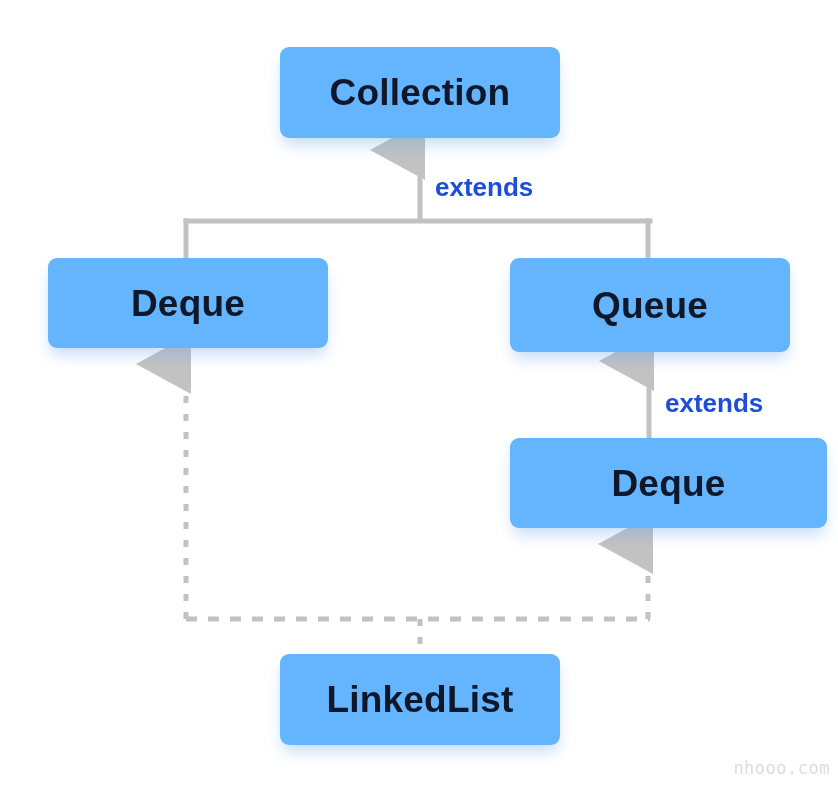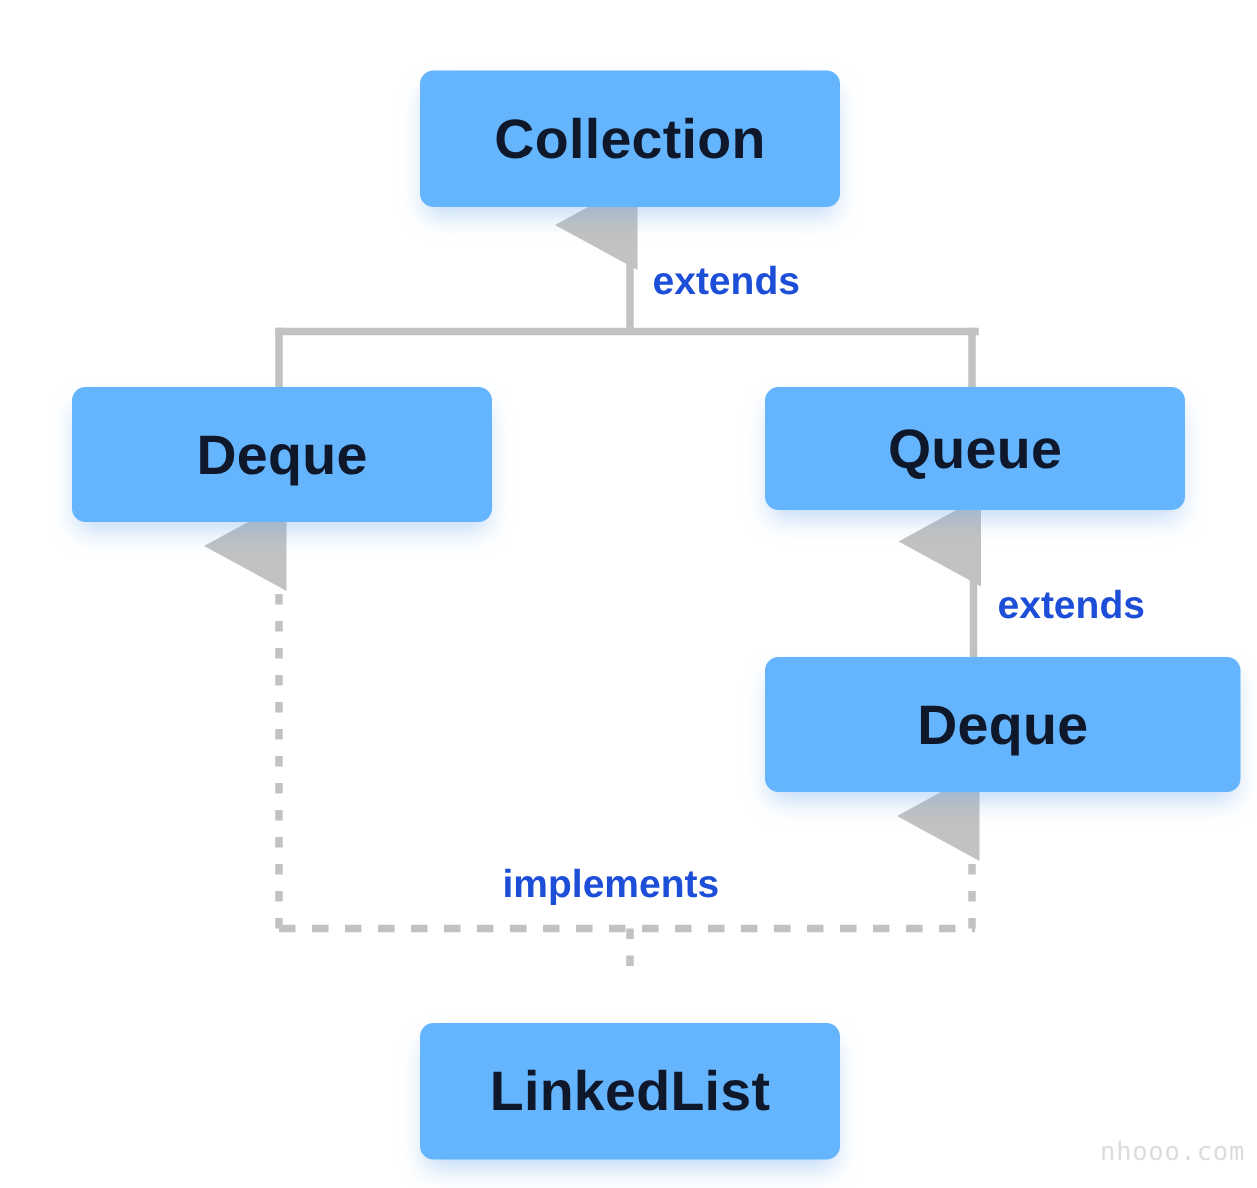--- a/index.html
+++ b/index.html
@@ -113,7 +113,7 @@
     <span class="node-label">Deque</span>
   </div>
 
-  <div class="node-box" style="left:510px; top:258px; width:280px; height:82px;align-items:center;">
+  <div class="node-box" style="left:510px; top:258px; width:280px; height:94px;align-items:center;">
     <span class="node-label">Queue</span>
   </div>
 

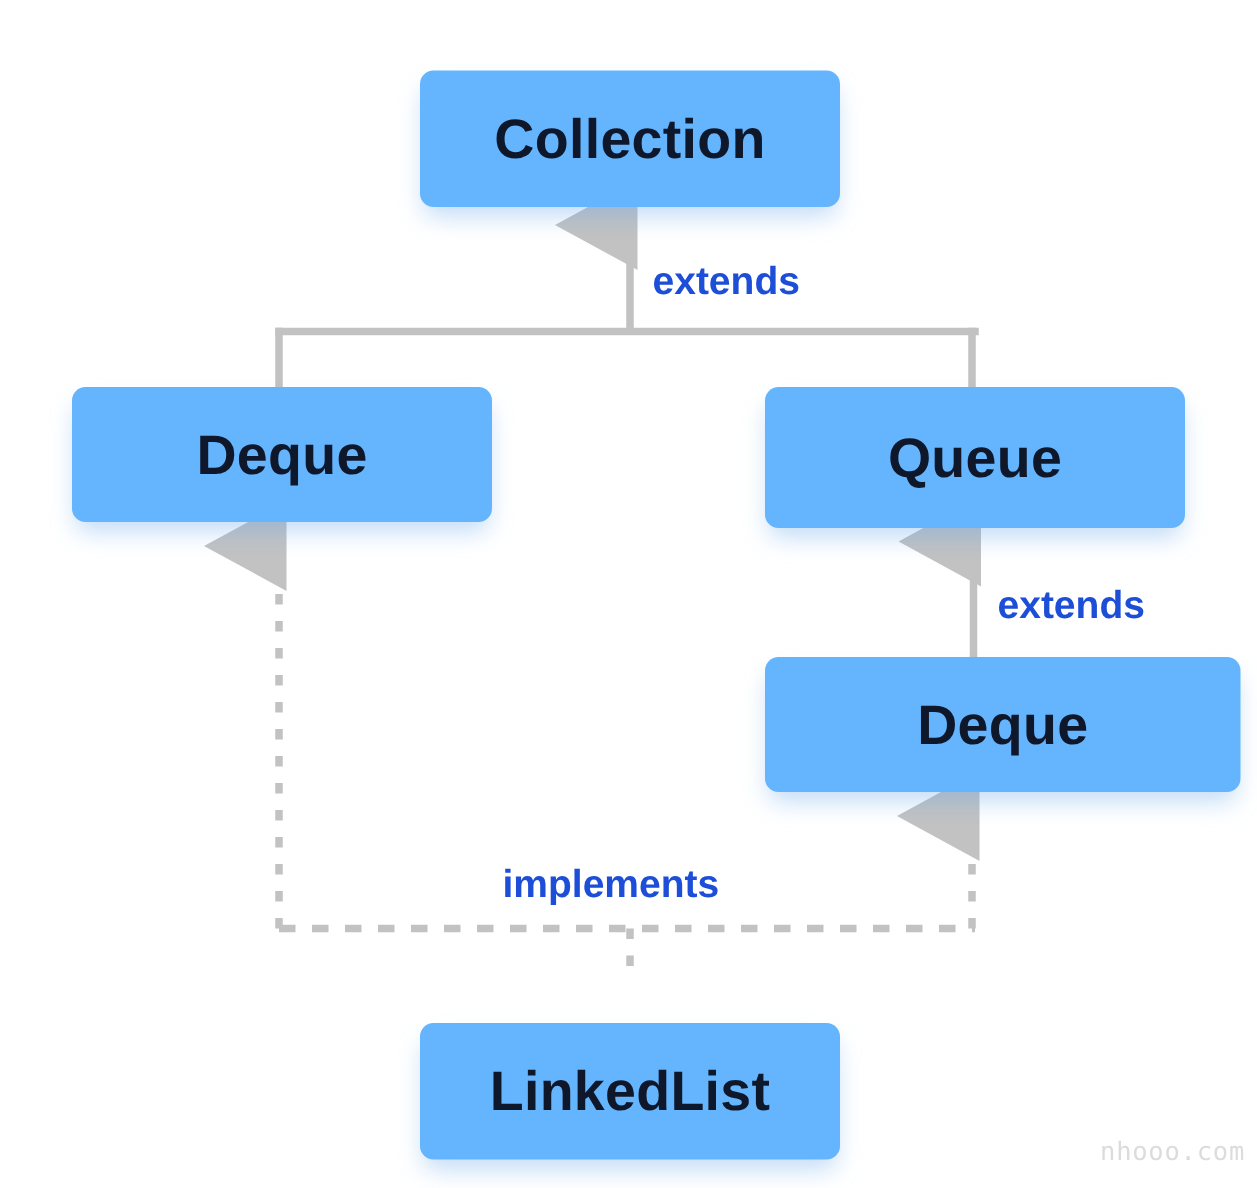--- a/index.html
+++ b/index.html
@@ -129,7 +129,6 @@
 
   <div class="edge-label" style="left:662px; top:388px;">extends</div>
 
-  <div class="edge-label" style="left:332px; top:574px;">implements</div>
 
   <div id="watermark">nhooo.com</div>
 

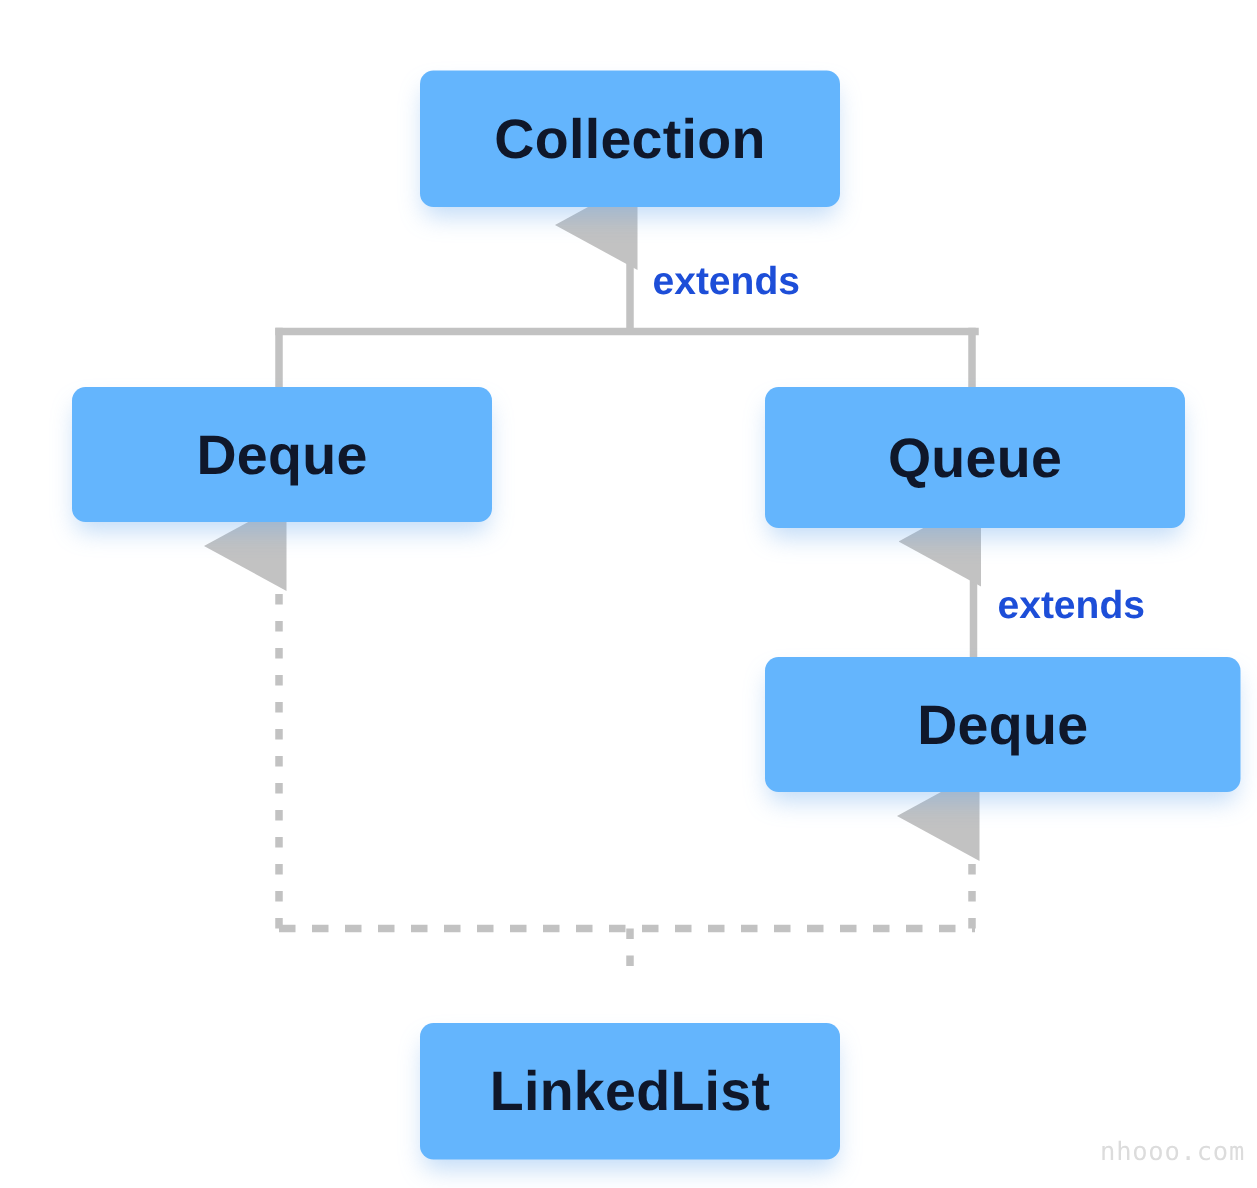--- a/index.html
+++ b/index.html
@@ -121,7 +121,7 @@
     <span class="node-label">Deque</span>
   </div>
 
-  <div class="node-box" style="left:280px; top:682px; width:280px; height:91px;text-align:right;">
+  <div class="node-box" style="left:280px; top:654px; width:280px; height:91px;text-align:right;">
     <span class="node-label">LinkedList</span>
   </div>
 

